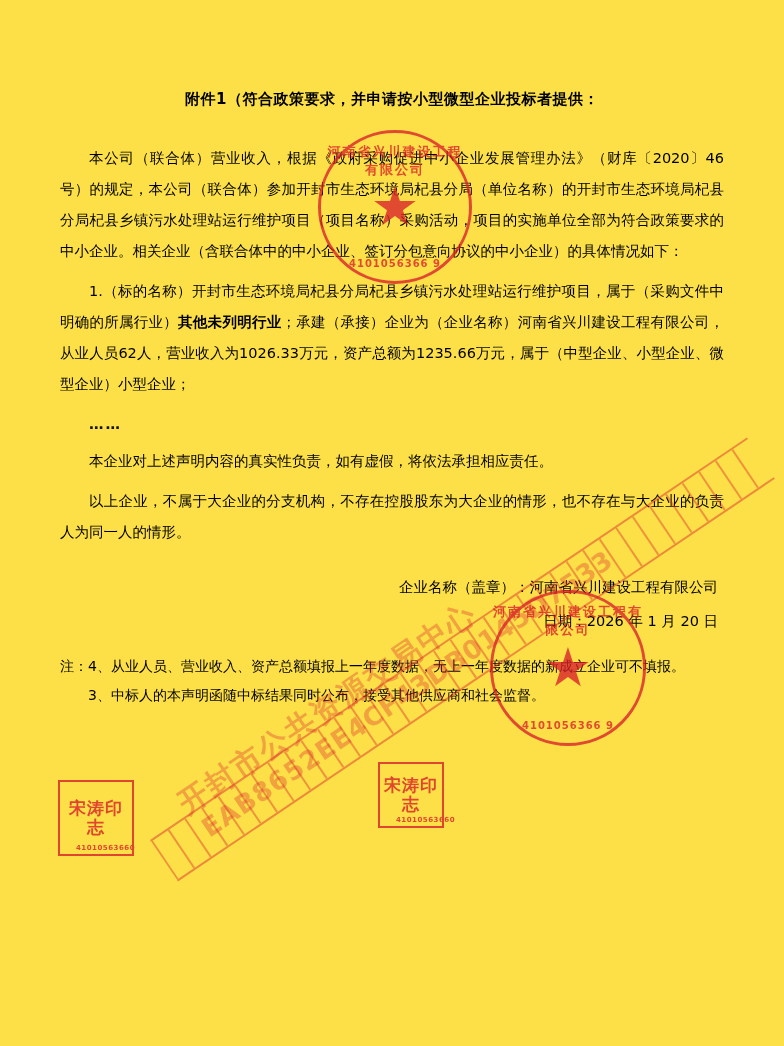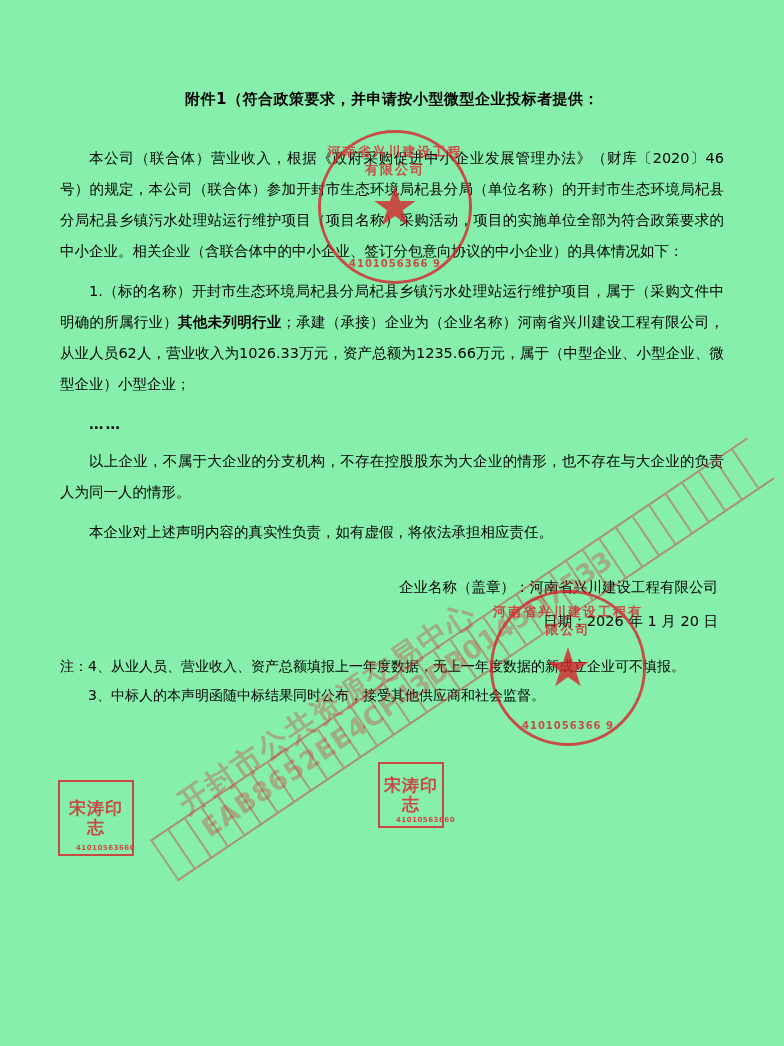--- a/index.html
+++ b/index.html
@@ -21,7 +21,7 @@
     left: 0; top: 0;
     width: 784px;
     height: 1046px;
-    background: #86efac;
+    background: #fde047;
   }
 
   .content {

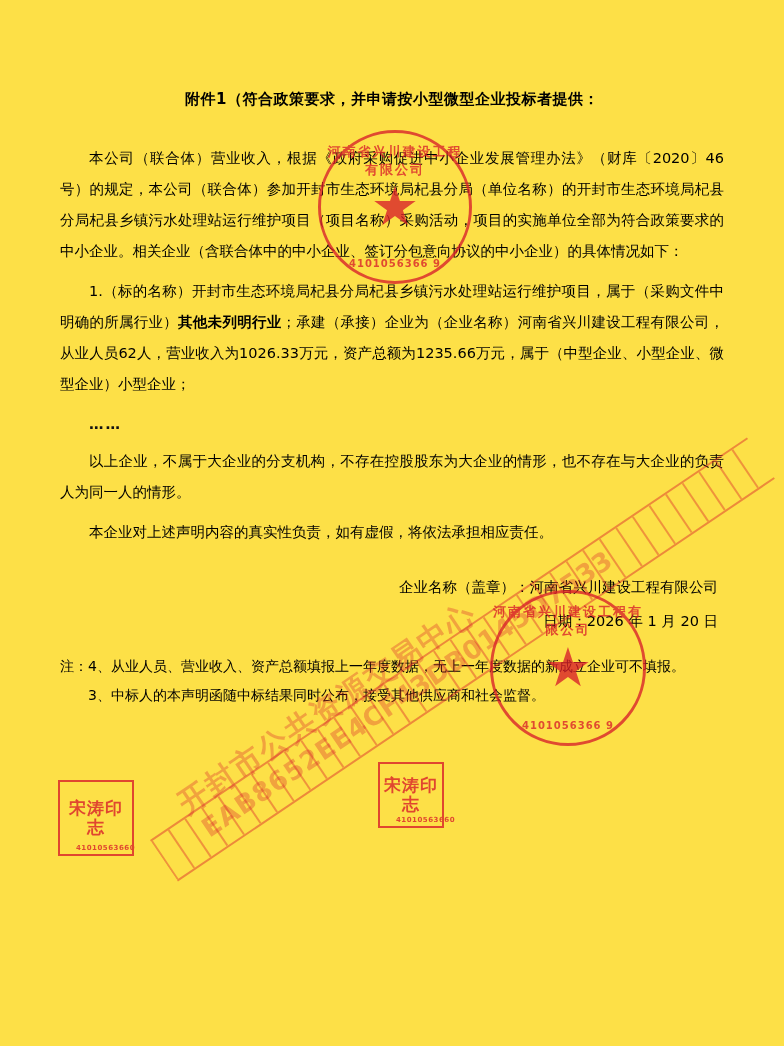--- a/index.html
+++ b/index.html
@@ -218,9 +218,9 @@
 
     <div class="dots">……</div>
 
+    <p class="para">本企业对上述声明内容的真实性负责，如有虚假，将依法承担相应责任。</p>
+
     <p class="para">以上企业，不属于大企业的分支机构，不存在控股股东为大企业的情形，也不存在与大企业的负责人为同一人的情形。</p>
-
-    <p class="para">本企业对上述声明内容的真实性负责，如有虚假，将依法承担相应责任。</p>
 
     <div class="sign-block">
       <div class="sign-line">

